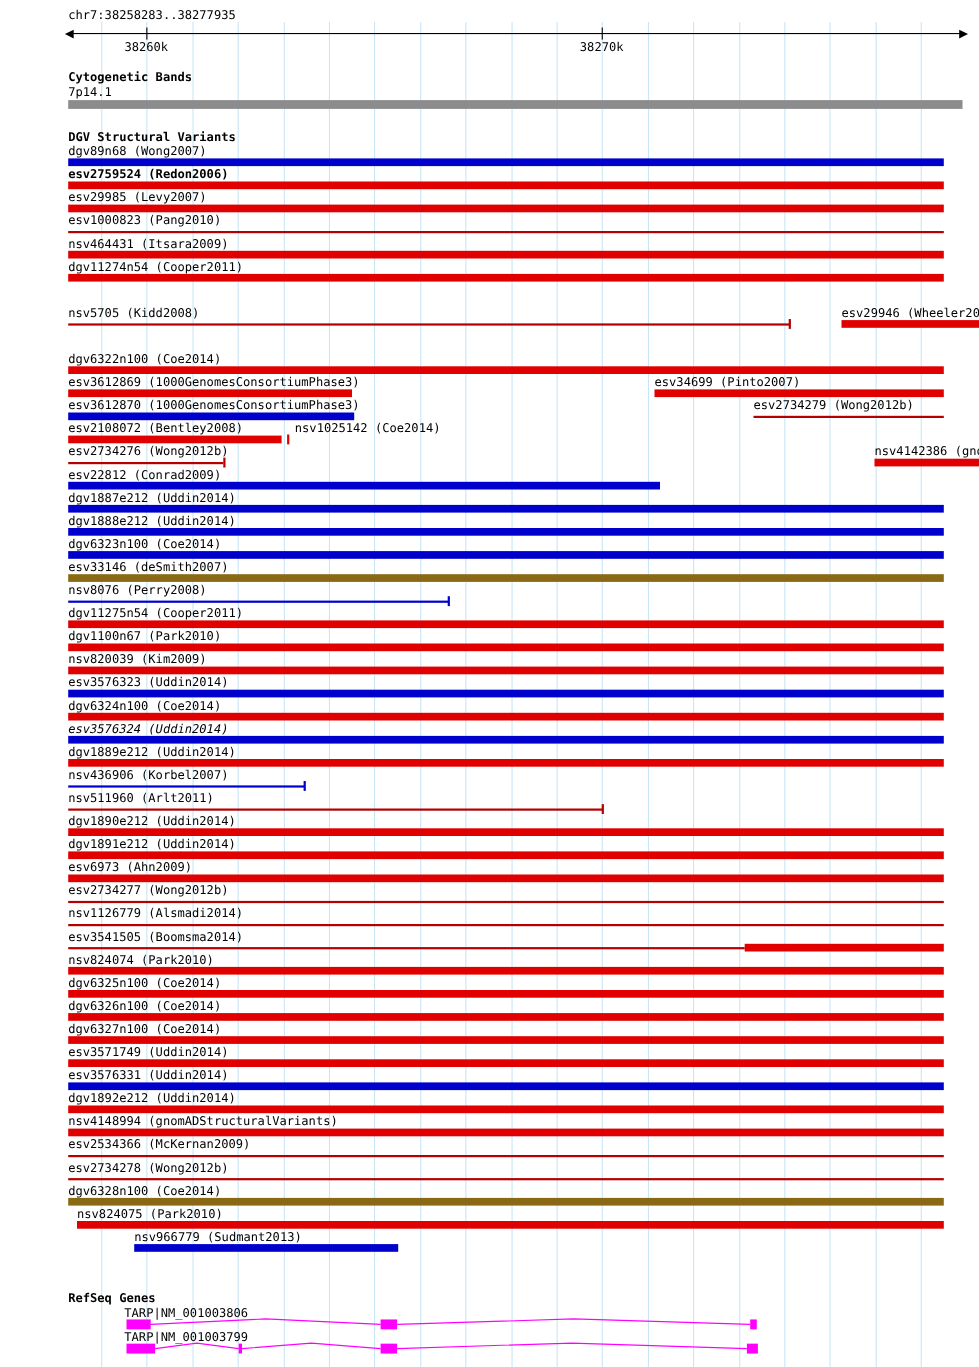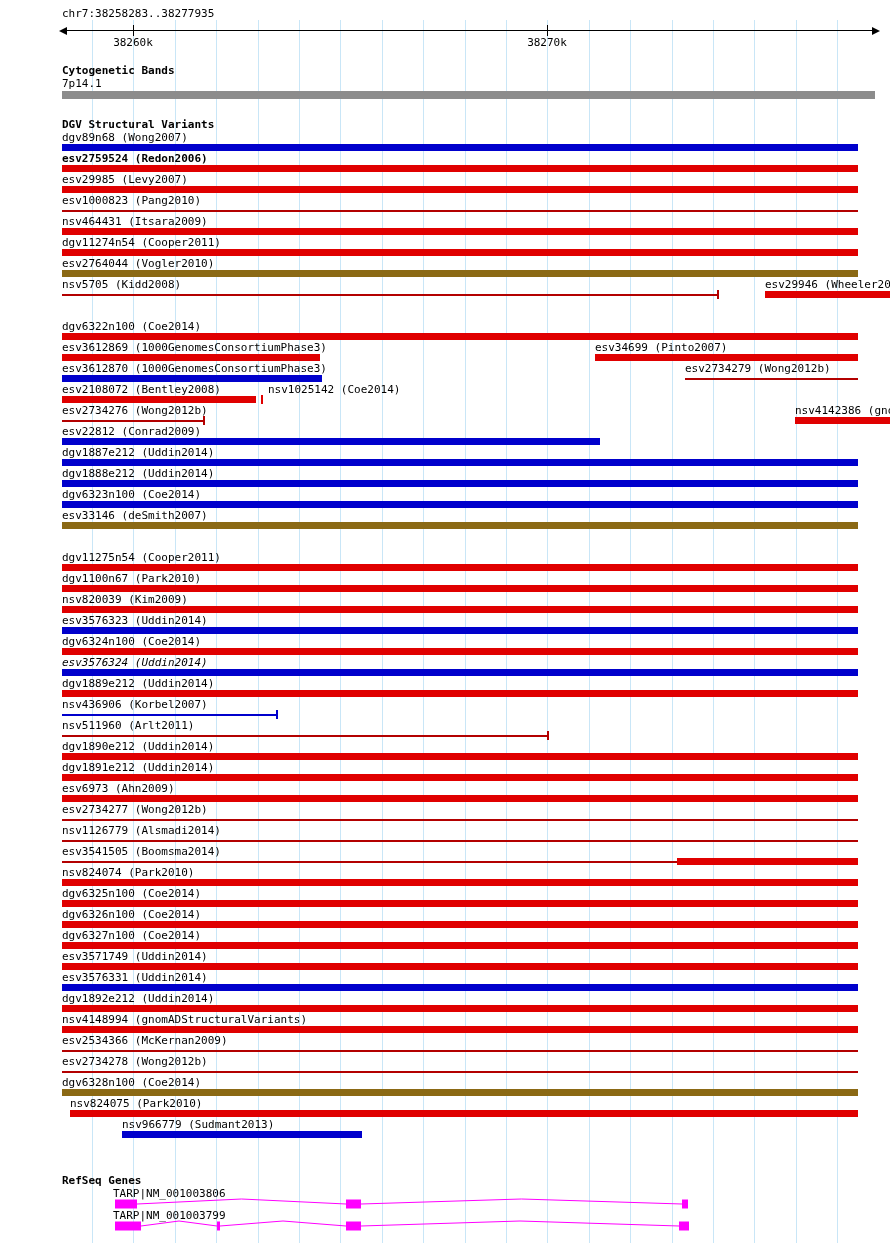--- a/index.html
+++ b/index.html
@@ -110,10 +110,6 @@
         <div class="bar thick" style="left: 62px; width: 796px; background: rgb(224, 0, 0);"></div>
         <span class="track-label" style="left: 62px;">dgv11274n54 (Cooper2011)</span>
       </div>
-      <div class="track-row" style="top: 126px;">
-        <div class="bar thick" style="left: 62px; width: 796px; background: rgb(139, 105, 20);"></div>
-        <span class="track-label" style="left: 62px;">esv2764044 (Vogler2010)</span>
-      </div>
       <div class="track-row" style="top: 147px;">
         <div class="bar thin" style="left: 62px; width: 656px; background: rgb(179, 0, 0);"></div>
         <div class="bar tick" style="left: 717px; background: rgb(179, 0, 0);"></div>

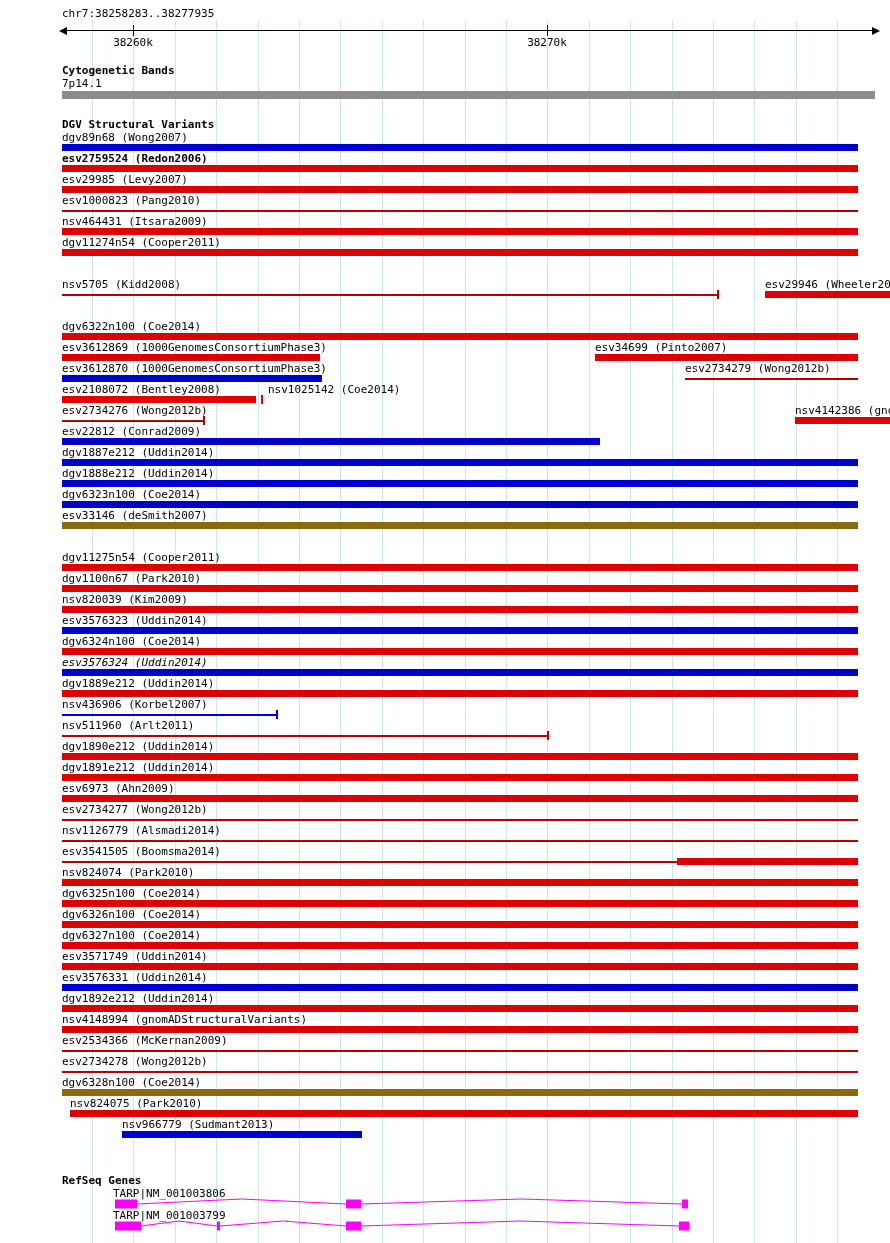--- a/index.html
+++ b/index.html
@@ -166,6 +166,11 @@
         <div class="bar thick" style="left: 62px; width: 796px; background: rgb(139, 105, 20);"></div>
         <span class="track-label" style="left: 62px;">esv33146 (deSmith2007)</span>
       </div>
+      <div class="track-row" style="top: 399px;">
+        <div class="bar thin" style="left: 62px; width: 346px; background: rgb(0, 0, 204);"></div>
+        <div class="bar tick" style="left: 407px; background: rgb(0, 0, 204);"></div>
+        <span class="track-label" style="left: 62px;">nsv8076 (Perry2008)</span>
+      </div>
       <div class="track-row" style="top: 420px; text-align: right;">
         <div class="bar thick" style="left: 62px; width: 796px; background: rgb(224, 0, 0);"></div>
         <span class="track-label" style="left: 62px;">dgv11275n54 (Cooper2011)</span>

